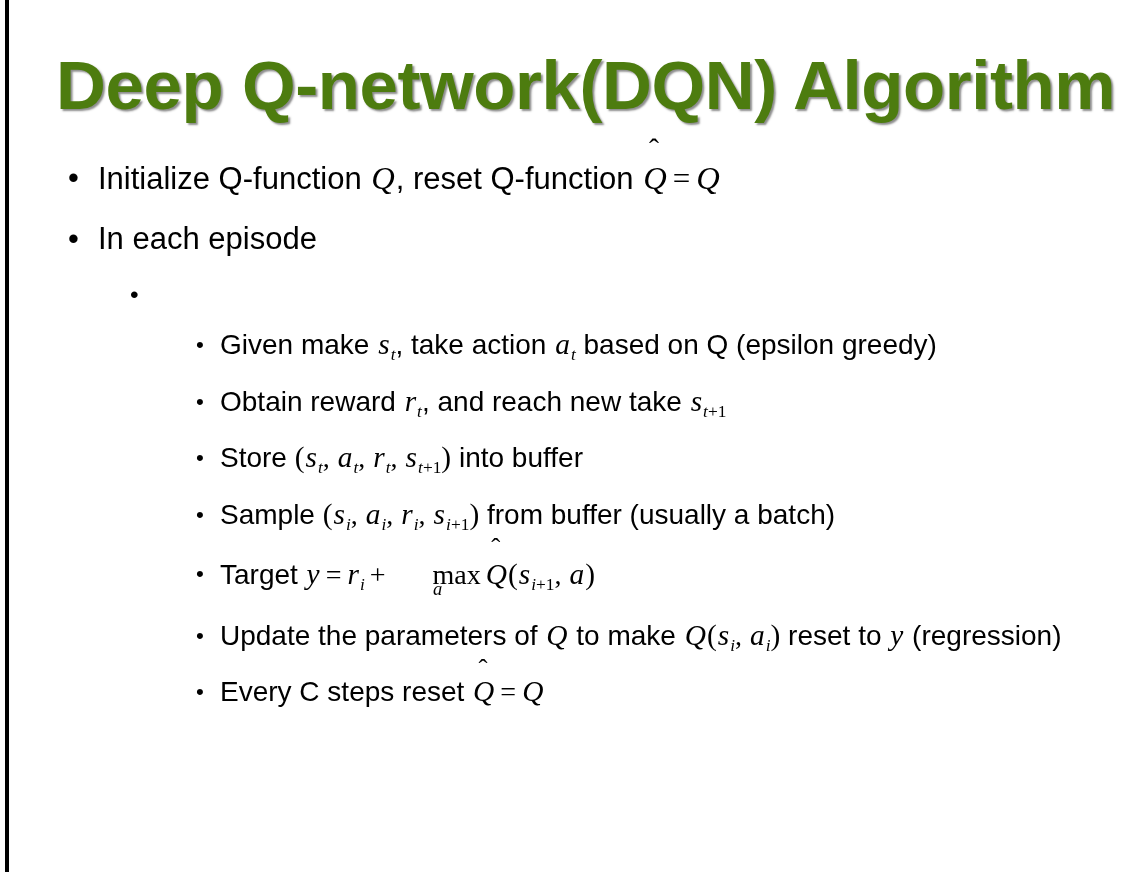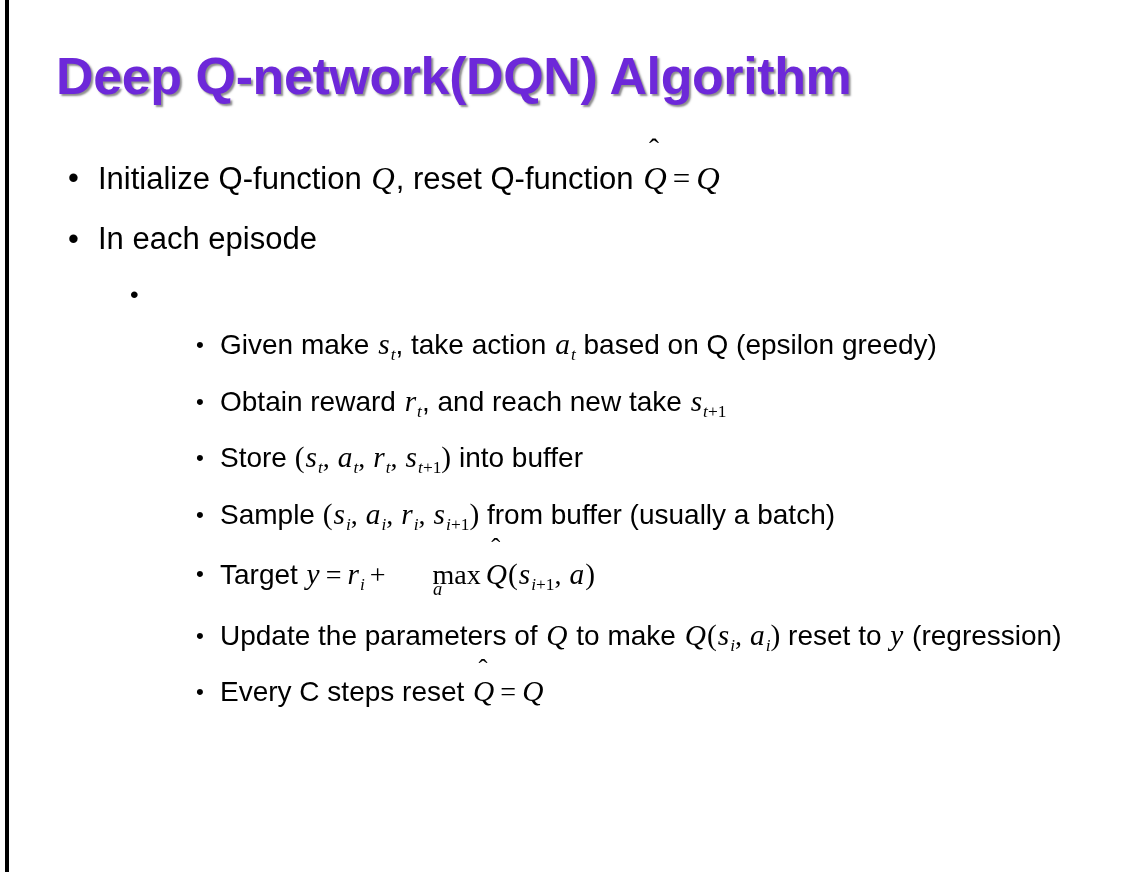--- a/index.html
+++ b/index.html
@@ -38,11 +38,11 @@
     position: absolute;
     left: 56px;
     top: 46px;
-    font-size: 52px;
+    font-size: 69px;
     font-weight: bold;
     letter-spacing: -0.4px;
     white-space: nowrap;
-    color: #6d28d9;
+    color: #4d7c0f;
     text-shadow: 2px 2px 2px rgba(120,120,120,0.85);
   }
 

